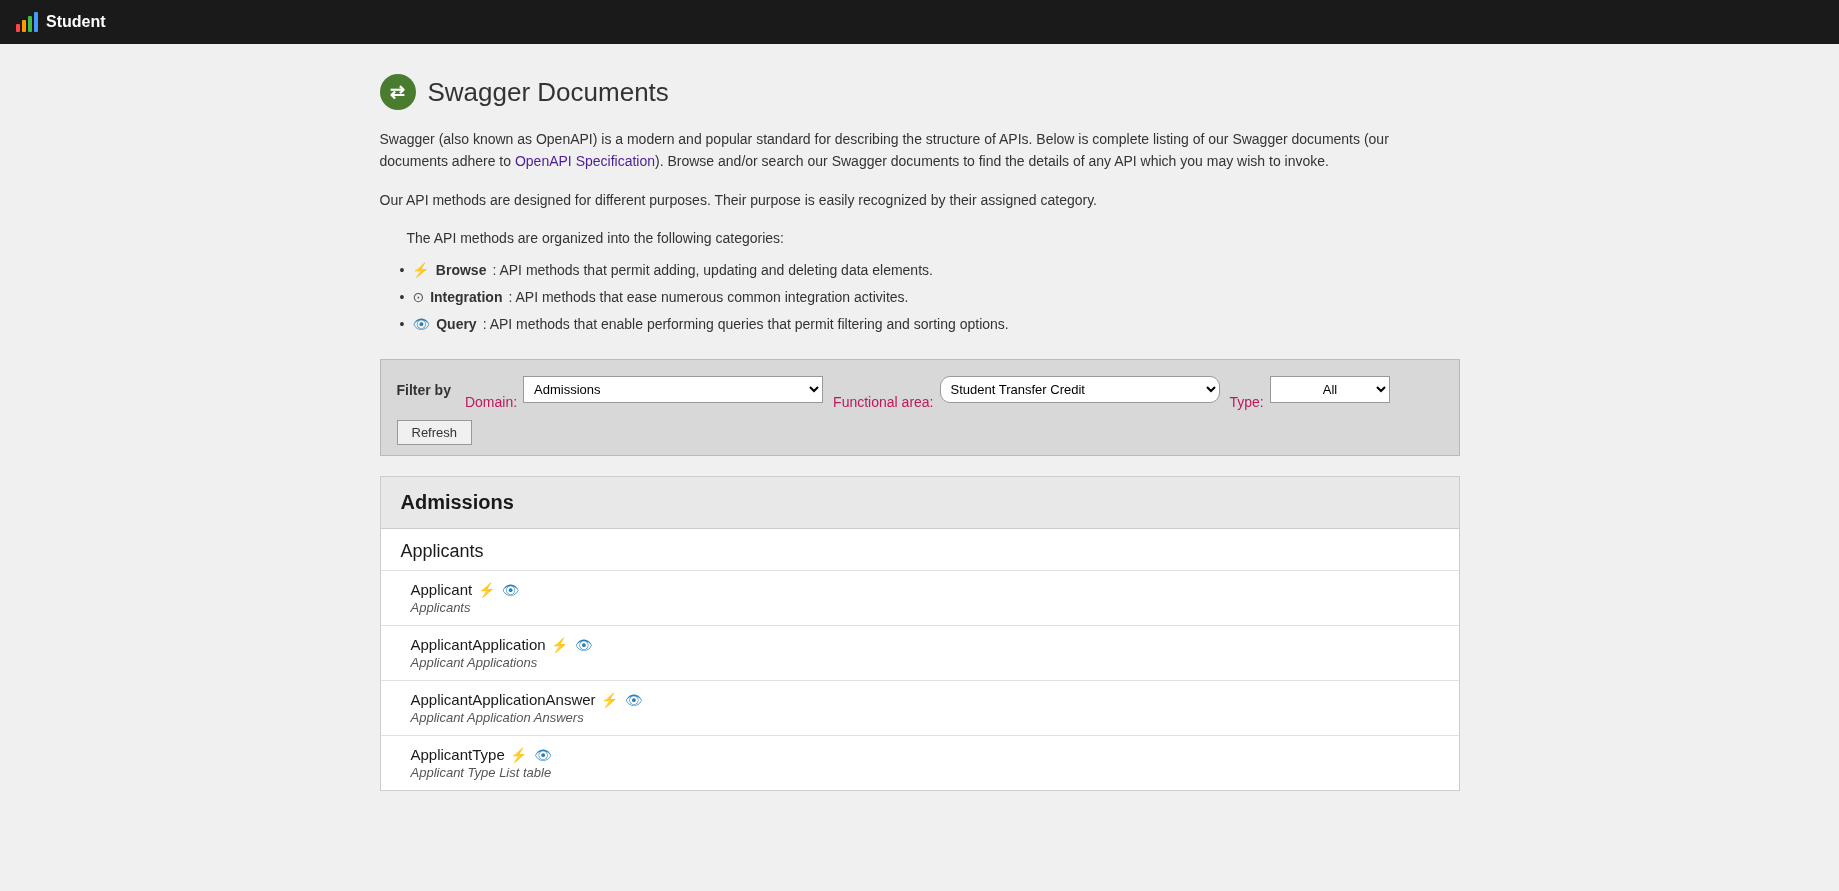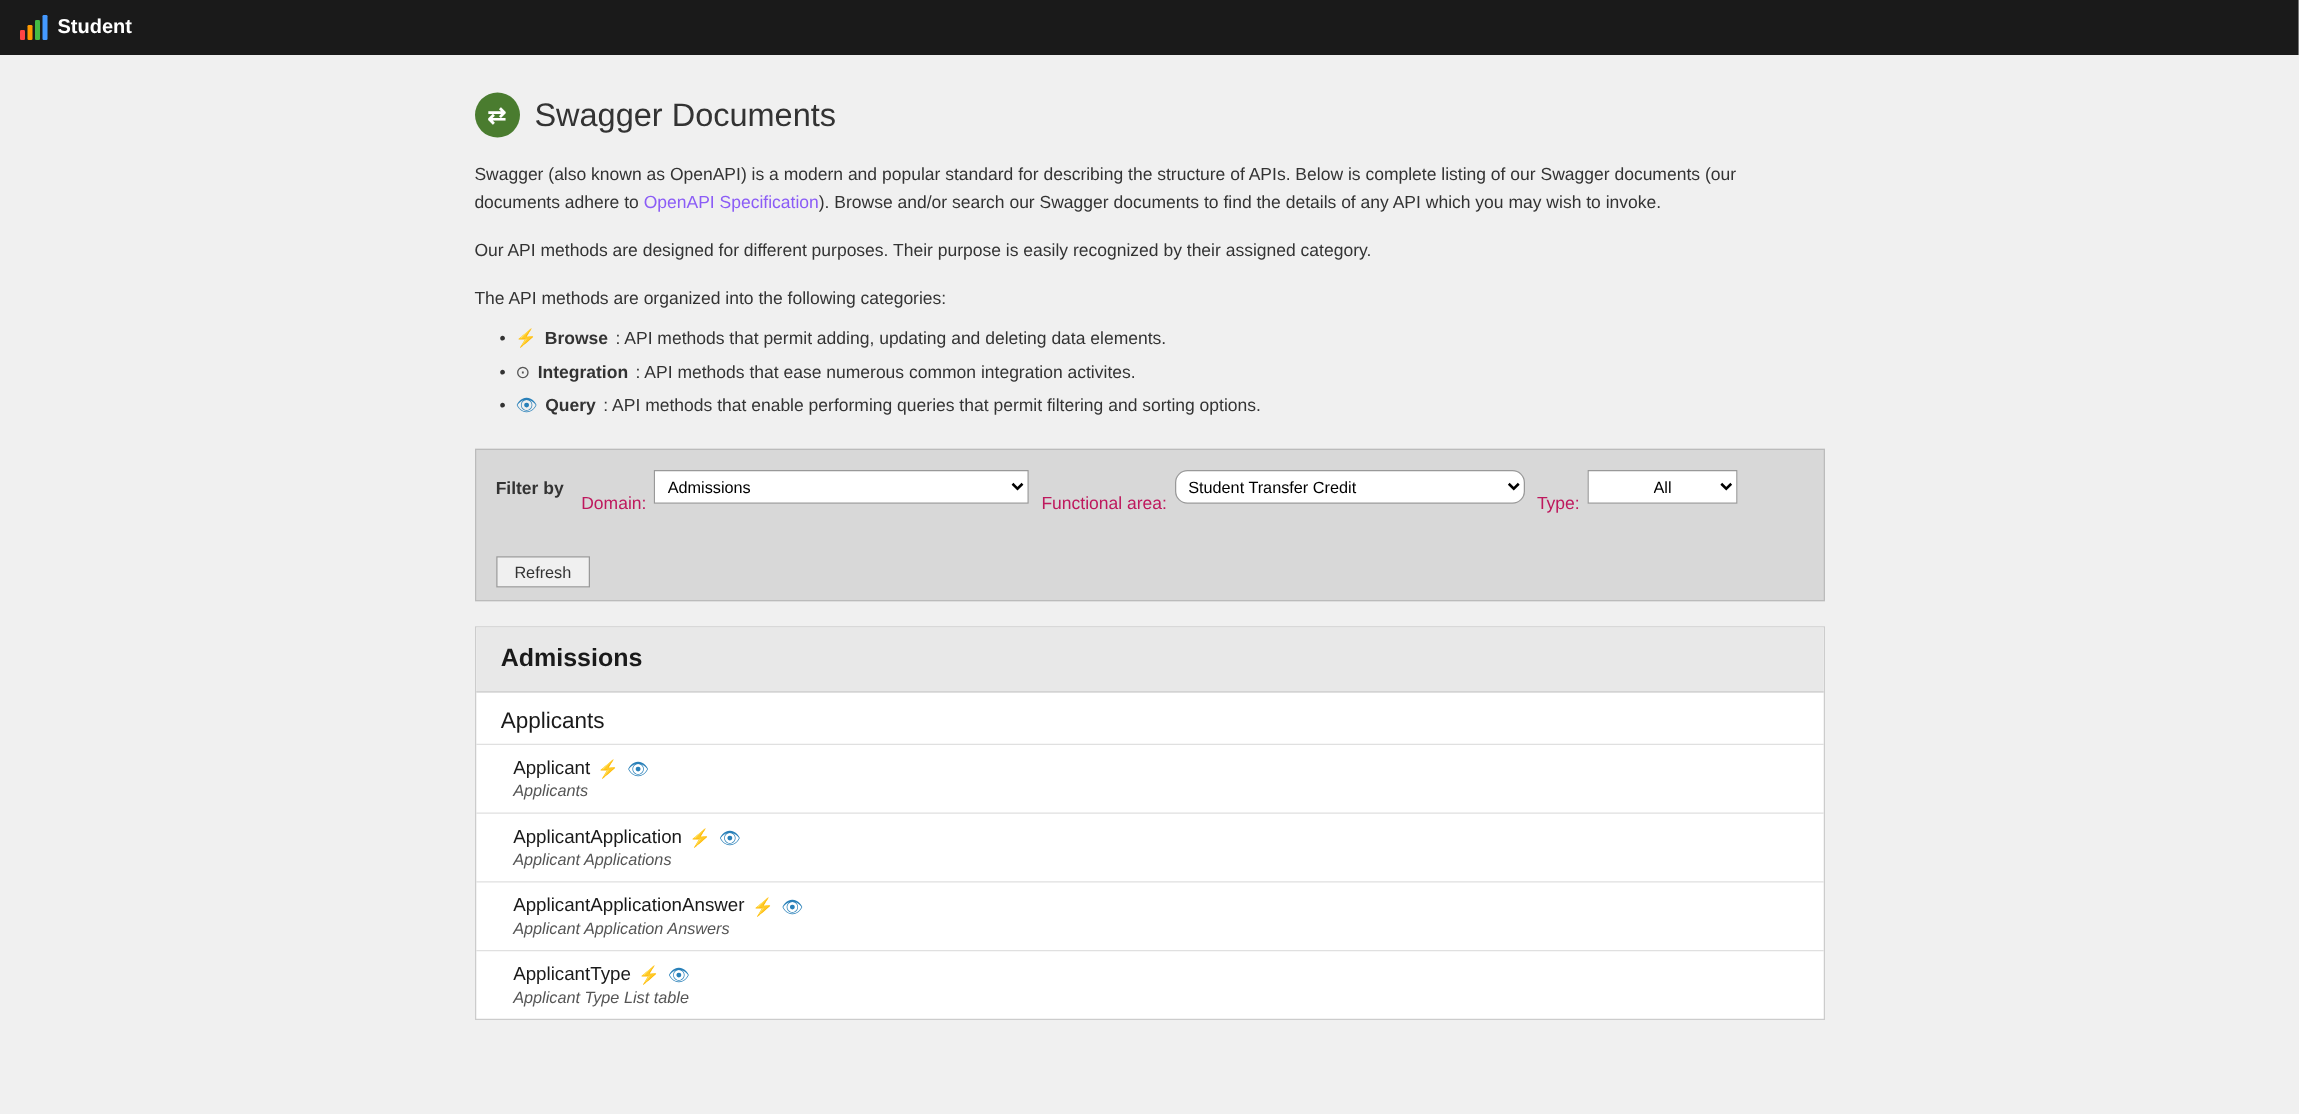--- a/index.html
+++ b/index.html
@@ -72,7 +72,7 @@
       color: #333;
     }
     .description a {
-      color: #8b5cf6;
+      color: #4c1d95;
       text-decoration: none;
     }
 

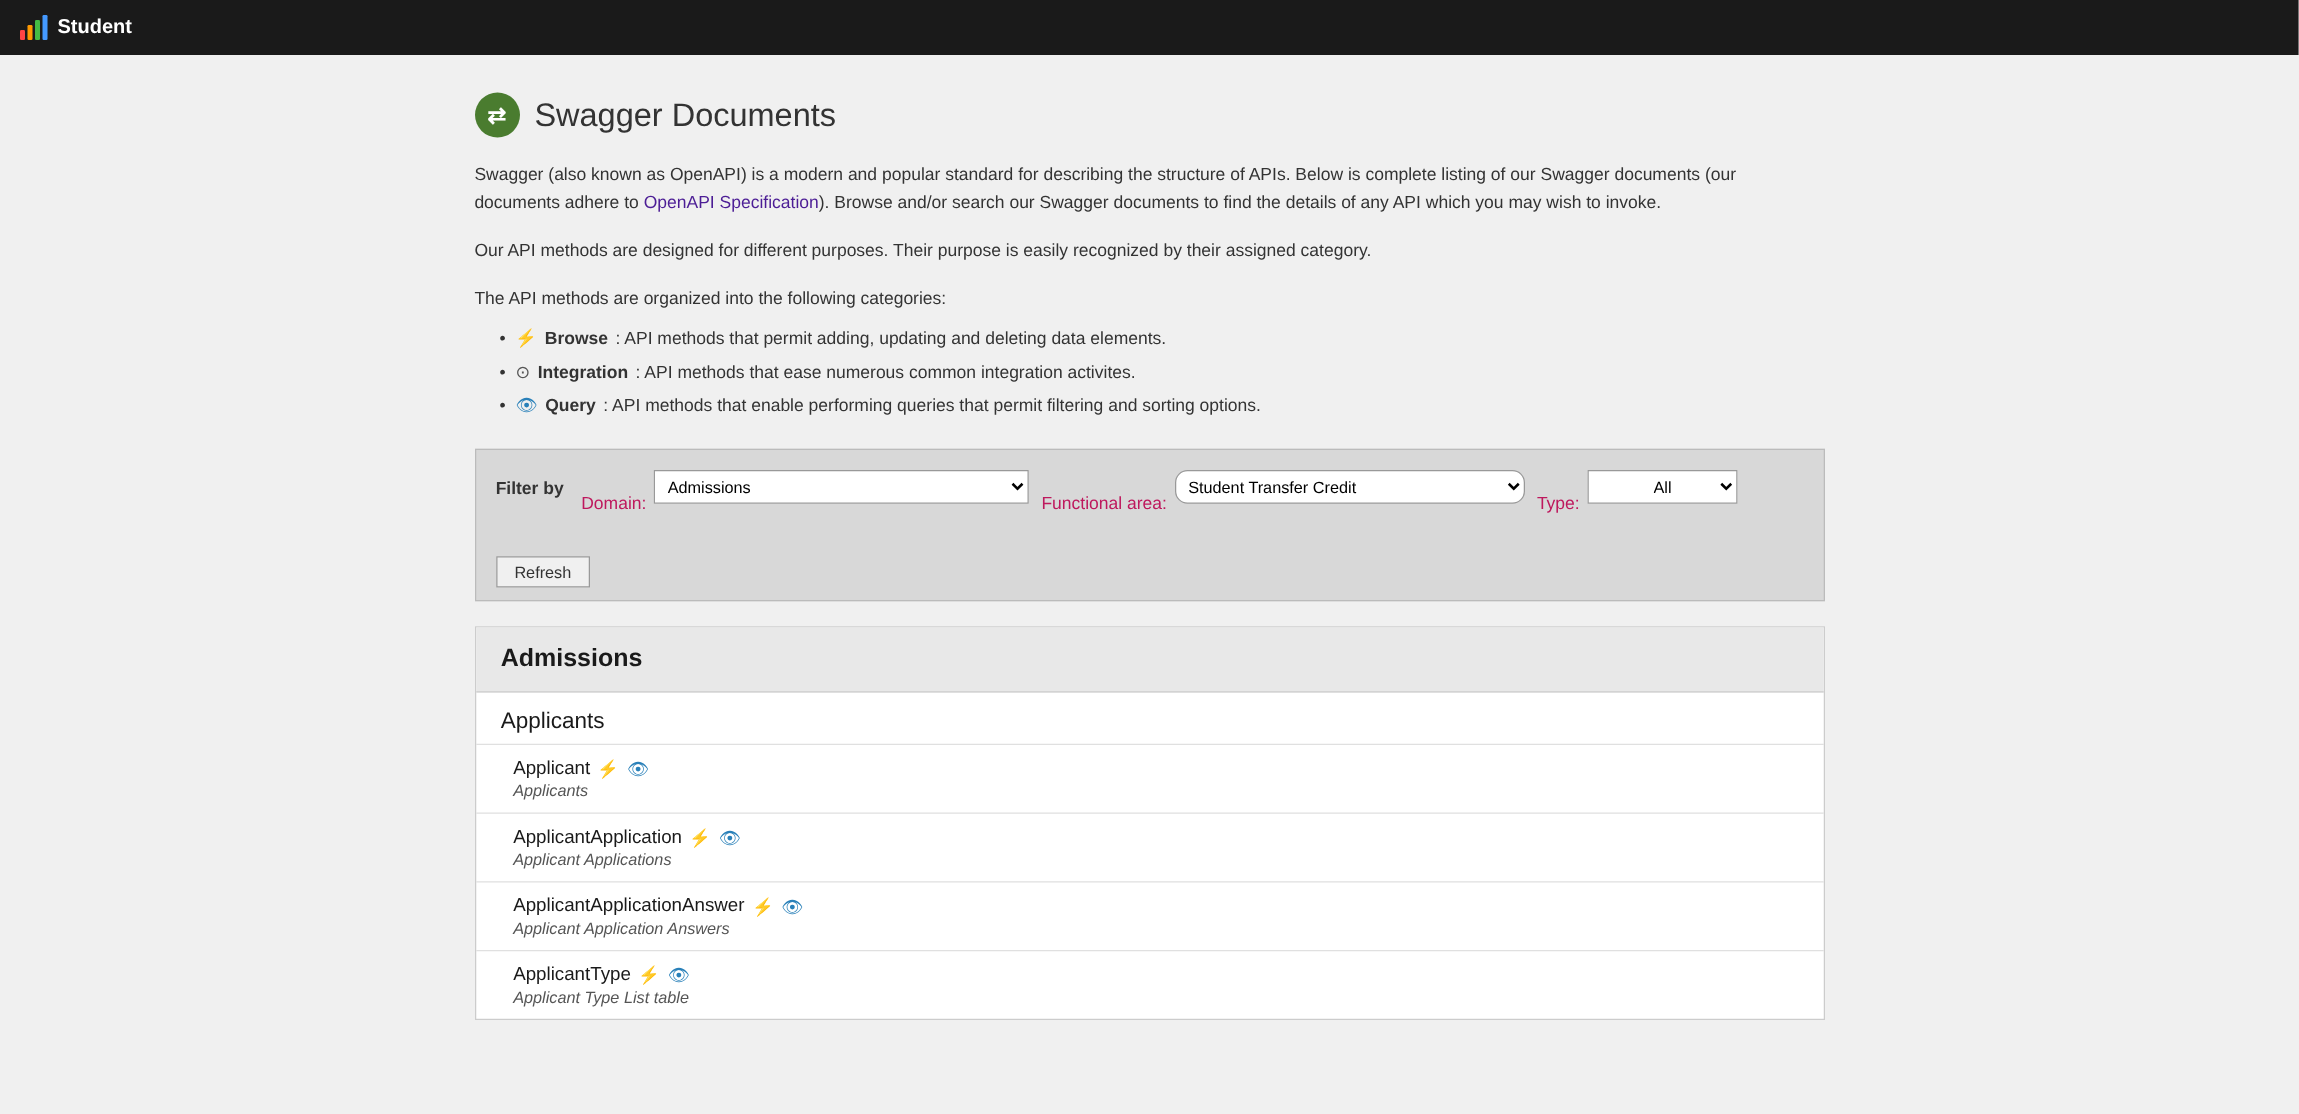--- a/index.html
+++ b/index.html
@@ -79,6 +79,7 @@
     .categories-intro {
       margin-bottom: 10px;
       line-height: 1.6;
+      margin-left: 27px;
     }
     .categories-list {
       list-style: none;

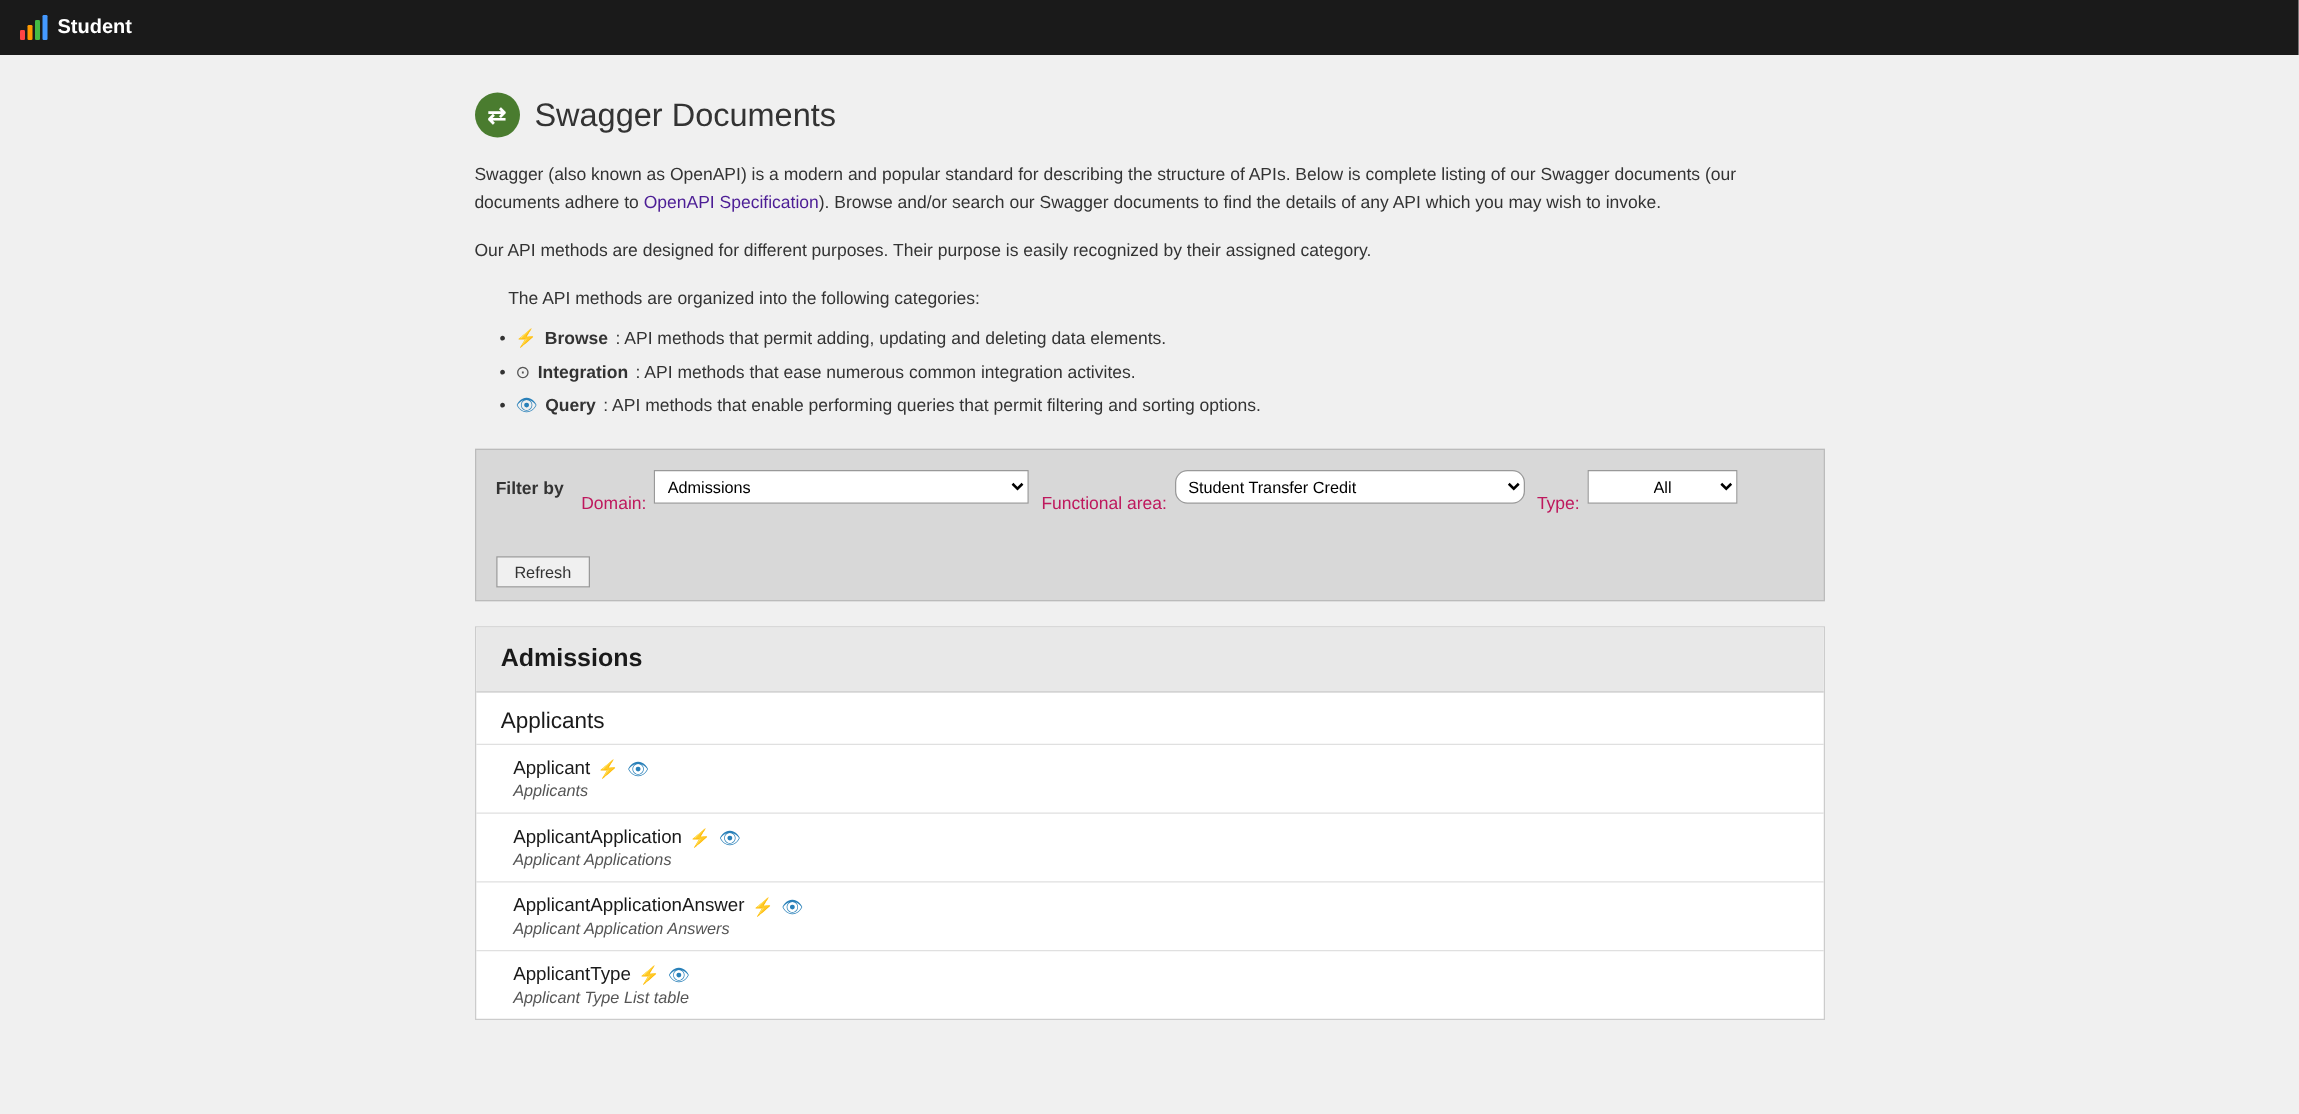--- a/index.html
+++ b/index.html
@@ -147,7 +147,6 @@
       cursor: pointer;
       font-size: 13px;
       color: #333;
-      margin-top: 25px;
     }
 
     

